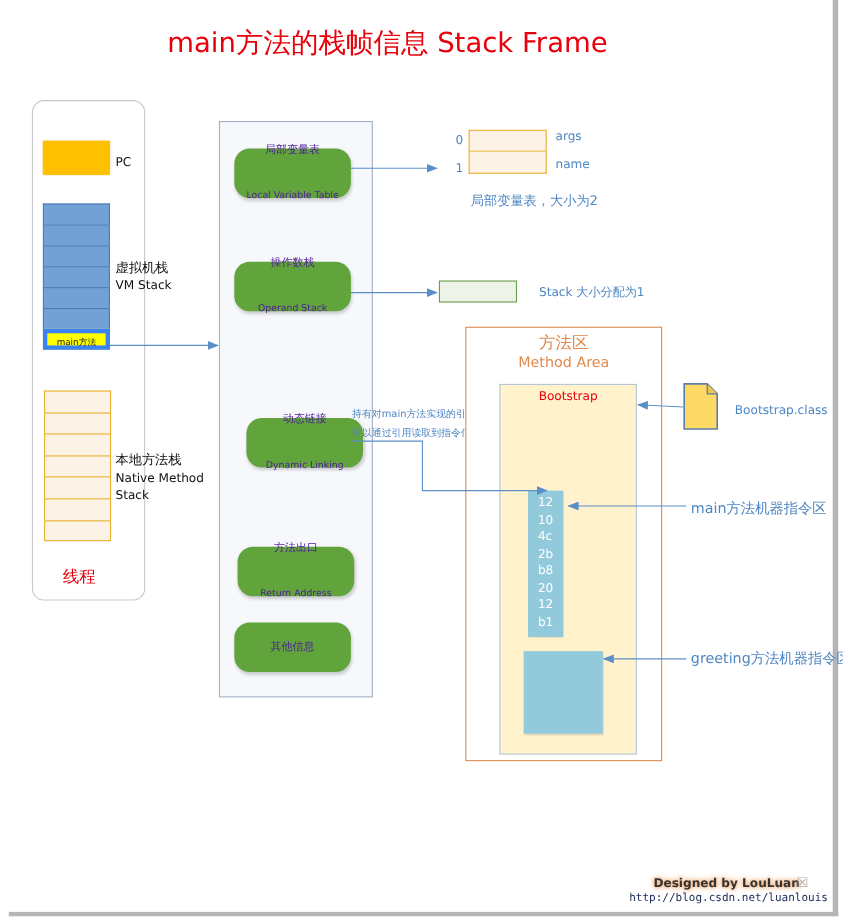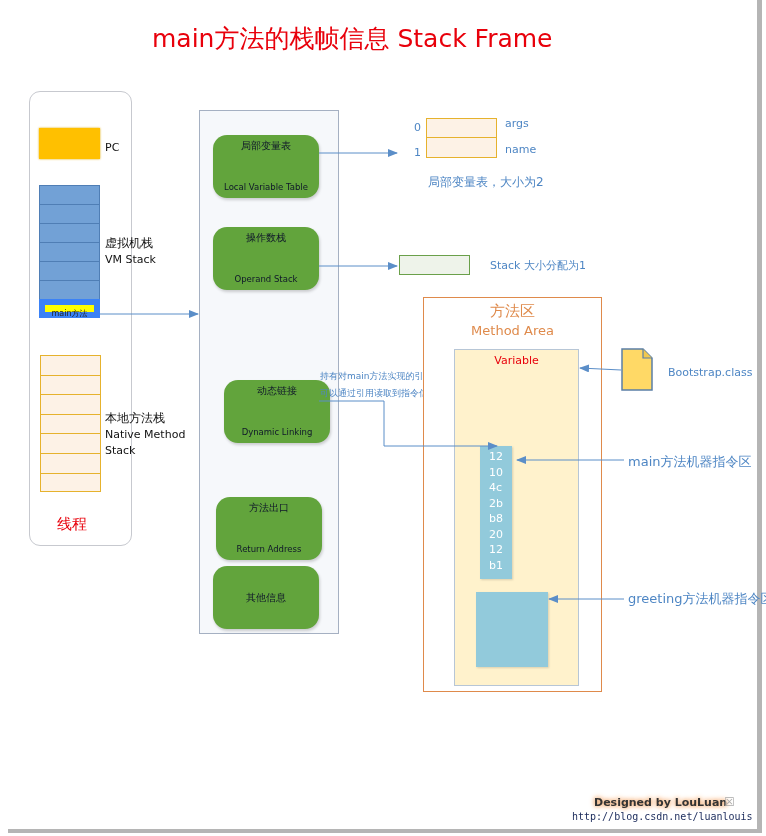--- a/index.html
+++ b/index.html
@@ -19,7 +19,7 @@
   .nat-cell:last-child{border-bottom:1.5px solid #e6b22d;}
   .thread-label{left:57px;top:515px;font-size:15px;color:#e8000b;}
   .frame-box{left:199px;top:110px;width:140px;height:524px;border:1px solid #a5b0c2;background:#f6f8fb;box-sizing:border-box;}
-  .pill{width:106px;height:63px;border-radius:14px;background:#62a43c;color:#0f172a;text-align:center;display:flex;flex-direction:column;justify-content:center;box-shadow:1px 2px 3px rgba(0,0,0,0.18);}
+  .pill{width:106px;height:45px;border-radius:14px;background:#62a43c;color:#4c1d95;text-align:center;display:flex;flex-direction:column;justify-content:center;box-shadow:1px 2px 3px rgba(0,0,0,0.18);}
   .pill .cn{font-size:10px;line-height:14px;}
   .pill .en{font-size:8.5px;line-height:13px;margin-top:28px;}
   .lvt-table{left:426px;top:118px;width:71px;}

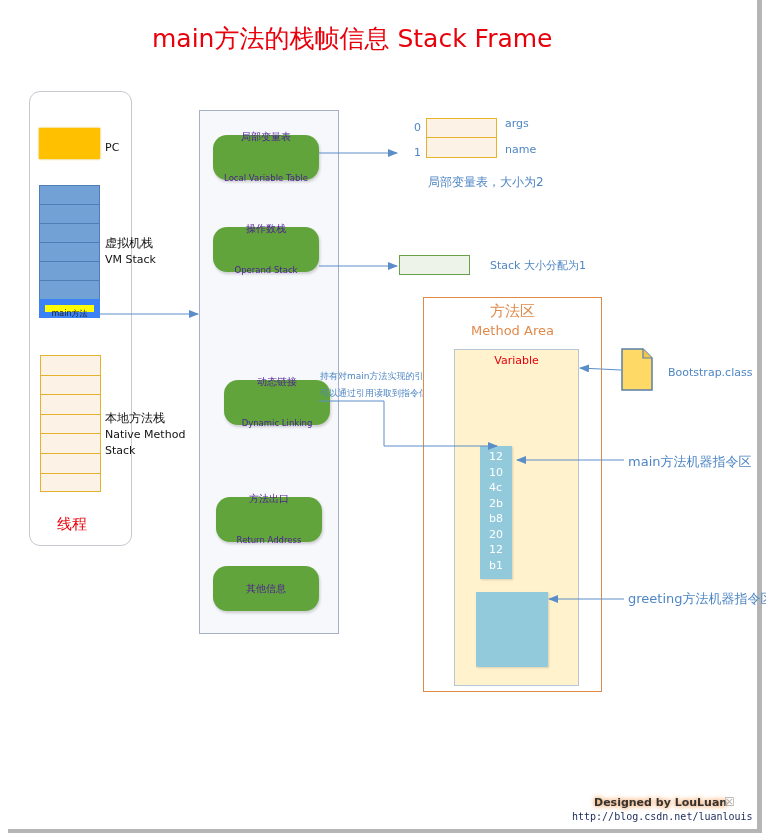--- a/index.html
+++ b/index.html
@@ -83,7 +83,7 @@
   <span class="cn">局部变量表</span>
   <span class="en">Local Variable Table</span>
 </div>
-<div class="abs pill" style="left:213px;top:227px;align-items:center;">
+<div class="abs pill" style="left:213px;top:238px;align-items:center;">
   <span class="cn">操作数栈</span>
   <span class="en">Operand Stack</span>
 </div>

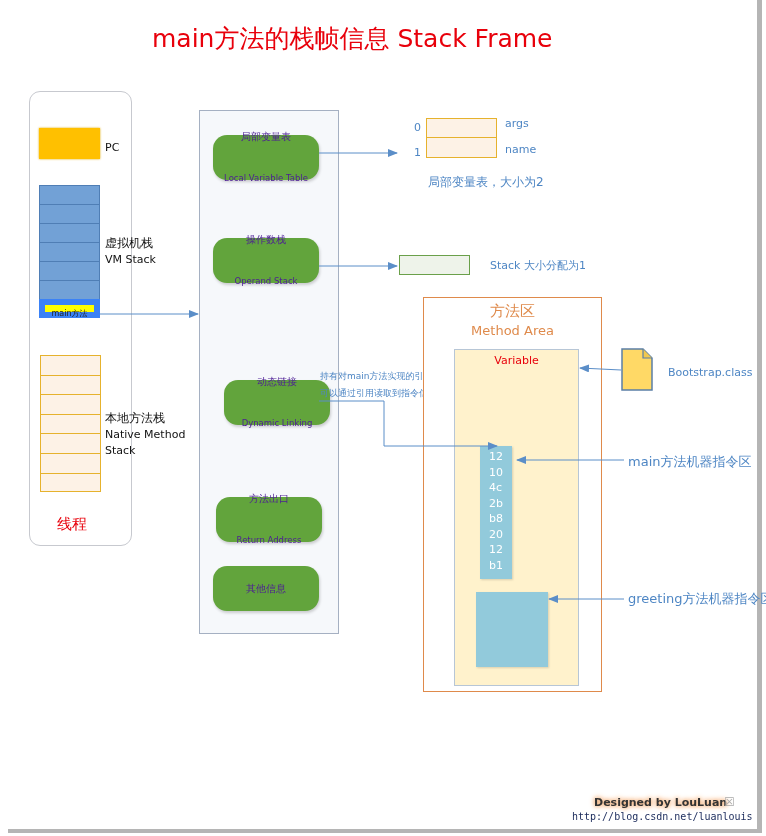--- a/index.html
+++ b/index.html
@@ -13,7 +13,7 @@
   .lbl{font-size:11px;color:#111;white-space:nowrap;line-height:15px;}
   .vm-stack{left:39px;top:185px;width:61px;display:flex;flex-direction:column;}
   .vm-cell{height:19px;background:#72a1d6;border:1px solid #4f7eb5;border-bottom:none;box-sizing:border-box;}
-  .vm-main{height:19px;background:#ffff00;border:6px solid #3b82f6;box-sizing:border-box;font-size:8px;color:#222;text-align:center;line-height:17px;}
+  .vm-main{height:19px;background:#ffff00;border:4px solid #3b82f6;box-sizing:border-box;font-size:8px;color:#222;text-align:center;line-height:17px;}
   .native-stack{left:40px;top:355px;width:61px;display:flex;flex-direction:column;}
   .nat-cell{height:19.6px;background:#fdf2e6;border:1.5px solid #e6b22d;border-bottom:none;box-sizing:border-box;}
   .nat-cell:last-child{border-bottom:1.5px solid #e6b22d;}

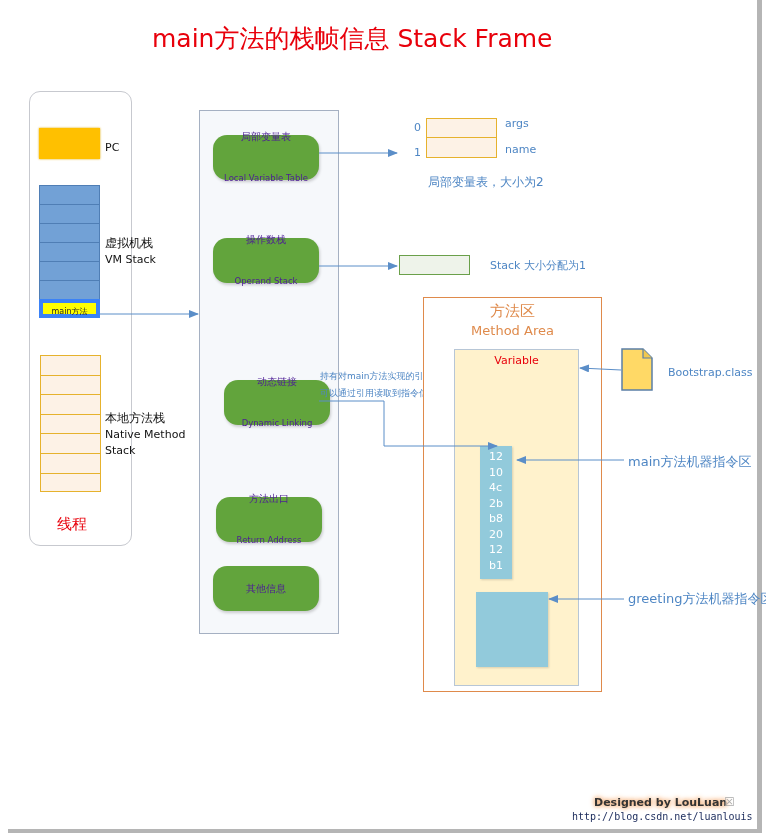--- a/index.html
+++ b/index.html
@@ -119,7 +119,7 @@
 <div class="abs ma-title-cn">方法区</div>
 <div class="abs ma-title-en">Method Area</div>
 <div class="abs boot-box"></div>
-<div class="abs boot-title">Variable</div>
+<div class="abs boot-title">Bootstrap</div>
 <div class="abs instr">
   <span>12</span>
   <span>10</span>

